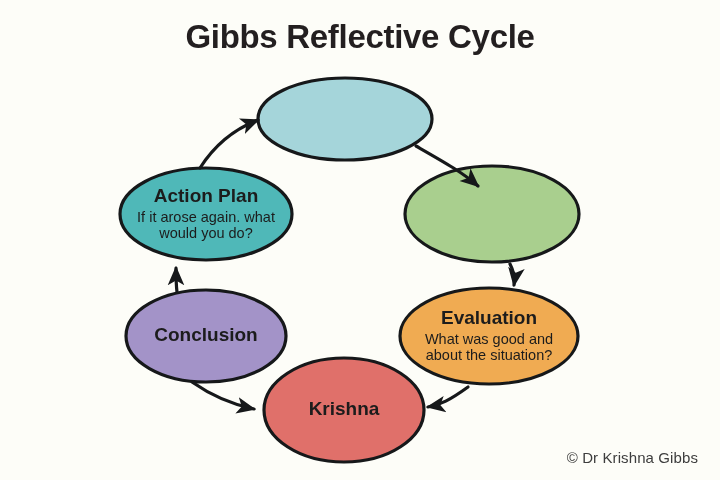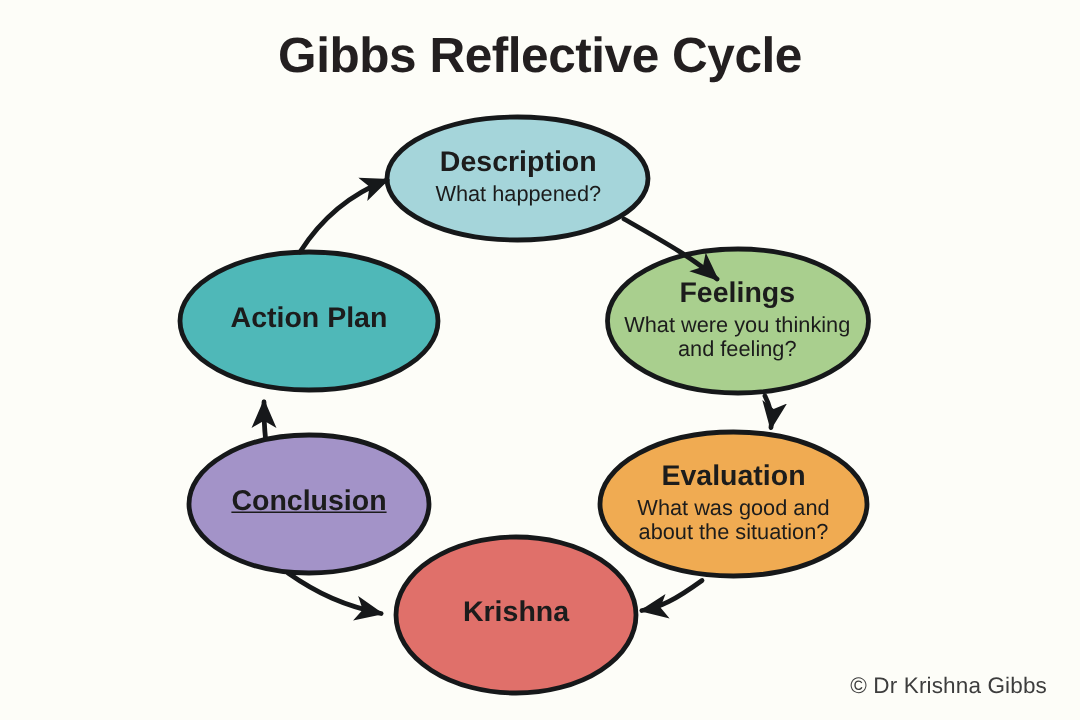--- a/index.html
+++ b/index.html
@@ -114,10 +114,6 @@
     <path d="M200,168 C214,146 232,130 258,120" fill="none" stroke="#16181a" stroke-width="3.2" stroke-linecap="round" marker-end="url(#arrowhead)"></path>
   </svg>
 
-  <div class="node-group" id="node-description">
-    <div class="node-title">Description</div>
-    <div class="node-sub">What happened?</div>
-  </div>
 
   <div class="node-group" id="node-feelings">
     <div class="node-title">Feelings</div>

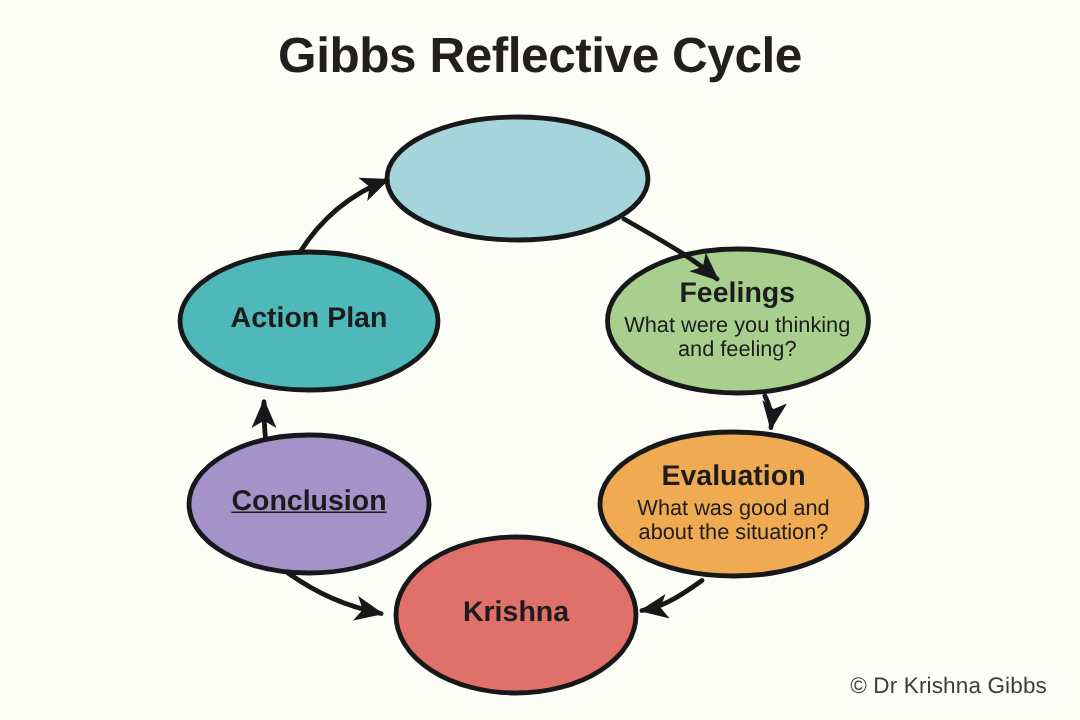--- a/index.html
+++ b/index.html
@@ -115,10 +115,6 @@
   </svg>
 
 
-  <div class="node-group" id="node-feelings">
-    <div class="node-title">Feelings</div>
-    <div class="node-sub">What were you thinking and feeling?</div>
-  </div>
 
   <div class="node-group" id="node-evaluation">
     <div class="node-title">Evaluation</div>

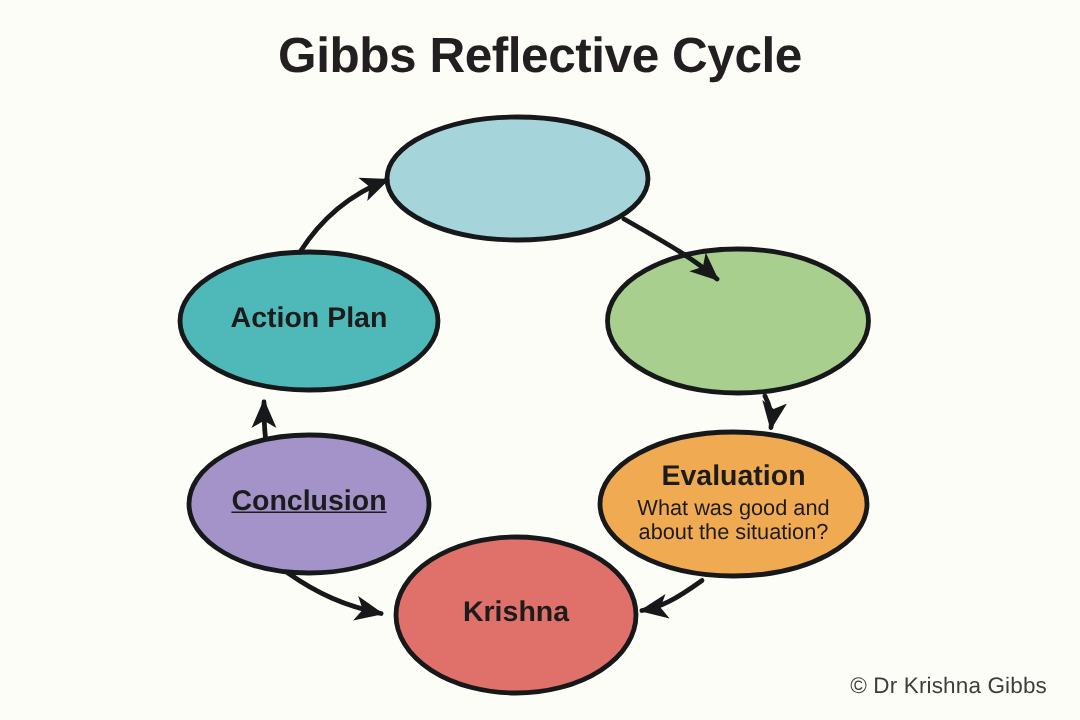--- a/index.html
+++ b/index.html
@@ -131,6 +131,7 @@
 
   <div class="node-group" id="node-actionplan">
     <div class="node-title">Action Plan</div>
+    <div class="node-sub">If it arose again. what would you do?</div>
   </div>
 
   <div id="credit">© Dr Krishna Gibbs</div>

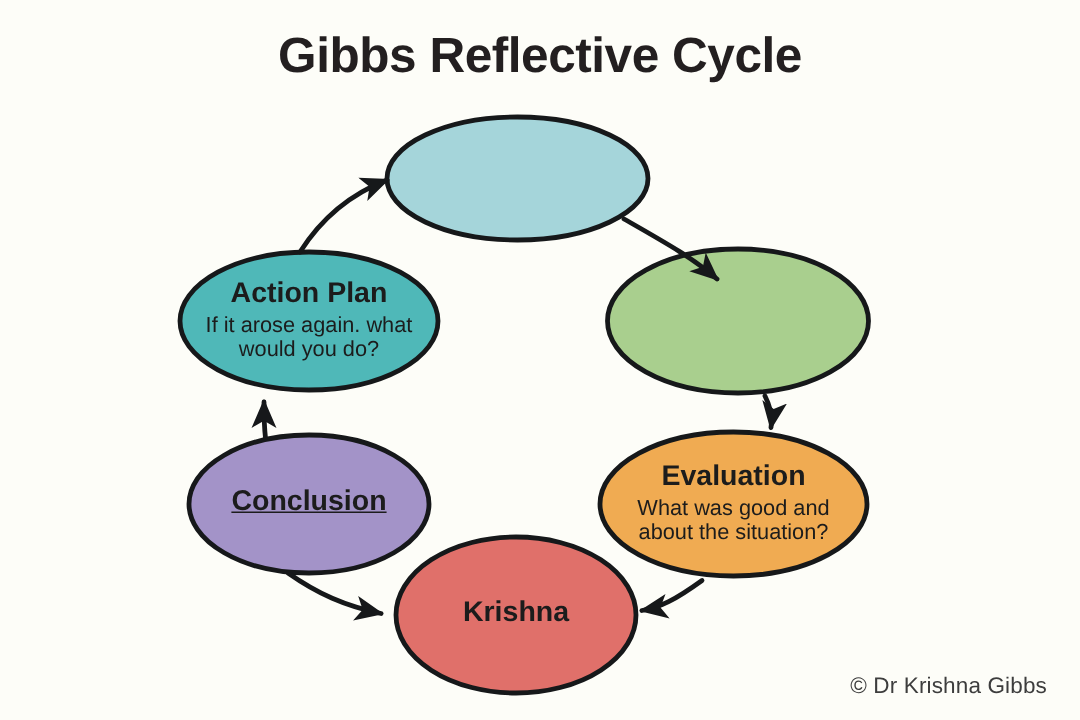--- a/index.html
+++ b/index.html
@@ -63,7 +63,7 @@
   #node-feelings    { left: 404px; top: 166px; width: 175px; height: 96px; }
   #node-evaluation  { left: 400px; top: 288px; width: 178px; height: 96px; }
   #node-analysis    { left: 264px; top: 358px; width: 160px; height: 104px; }
-  #node-conclusion  { left: 126px; top: 290px; width: 160px; height: 92px; text-decoration: underline; }
+  #node-conclusion  { left: 126px; top: 290px; width: 160px; height: 92px; }
   #node-actionplan  { left: 120px; top: 168px; width: 172px; height: 92px; }
 
   #credit {

